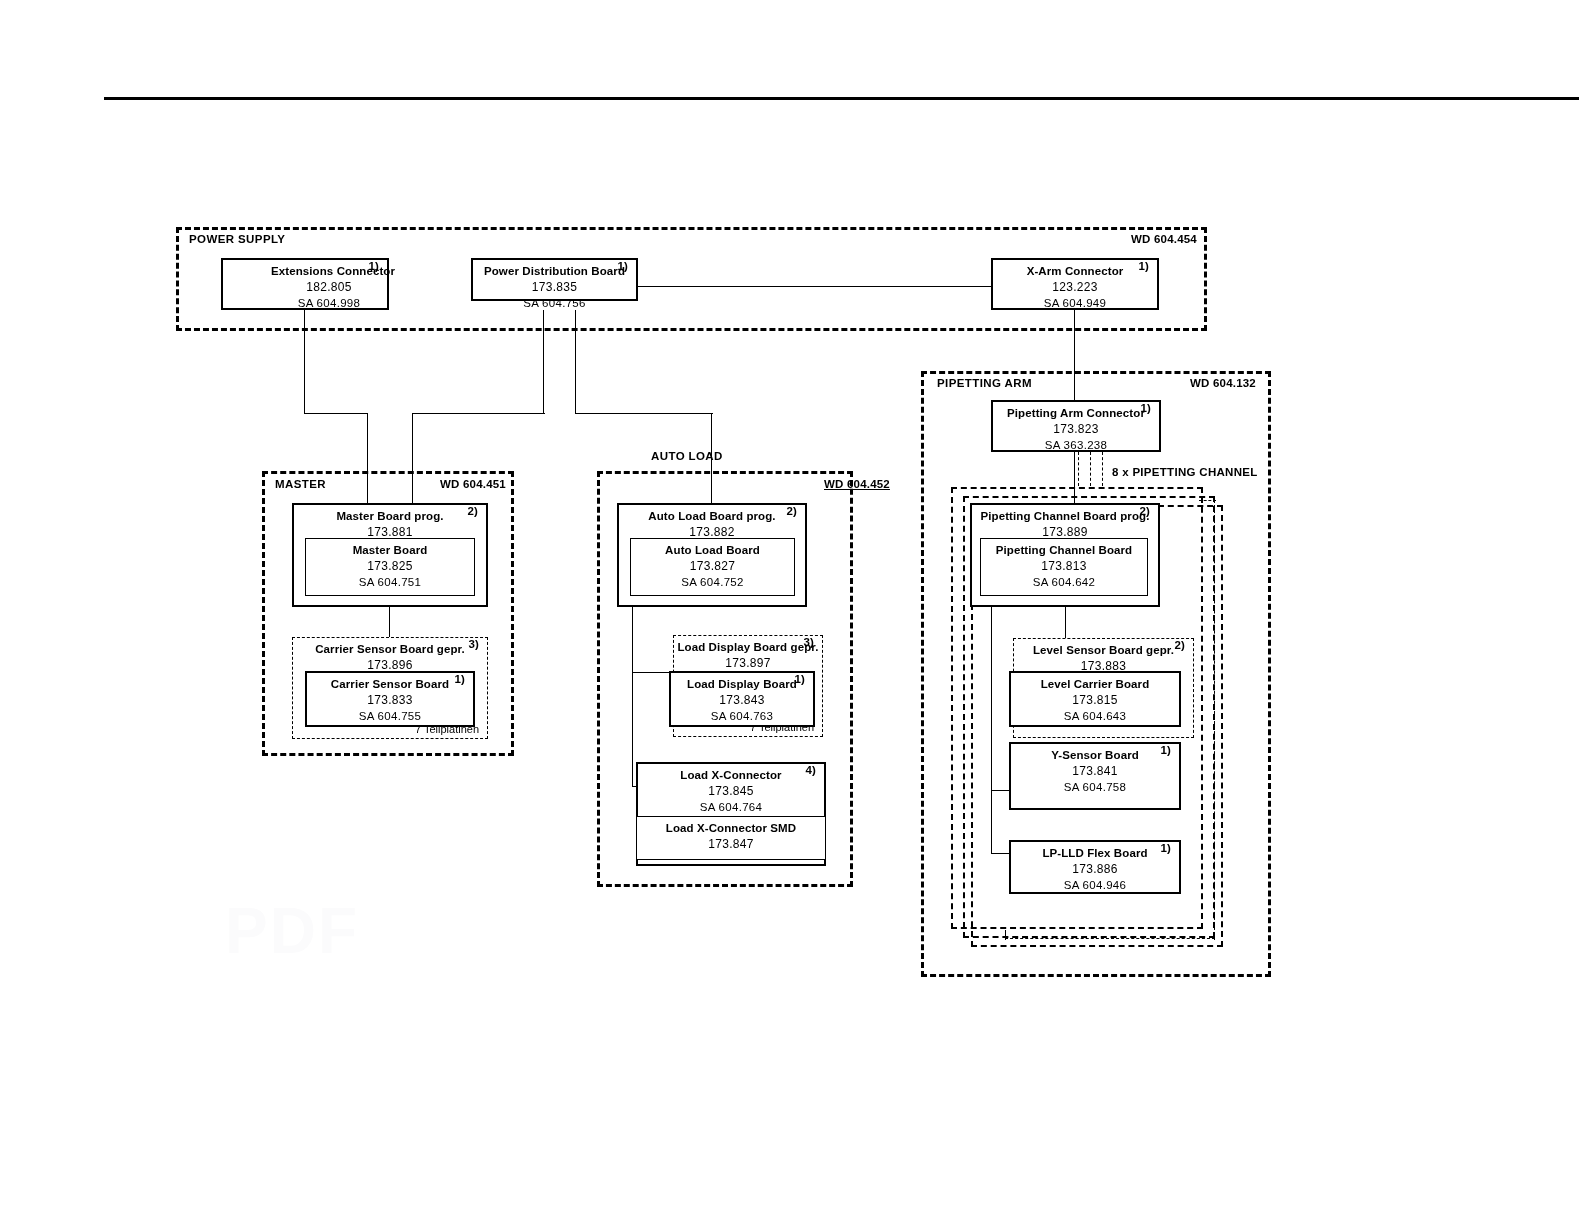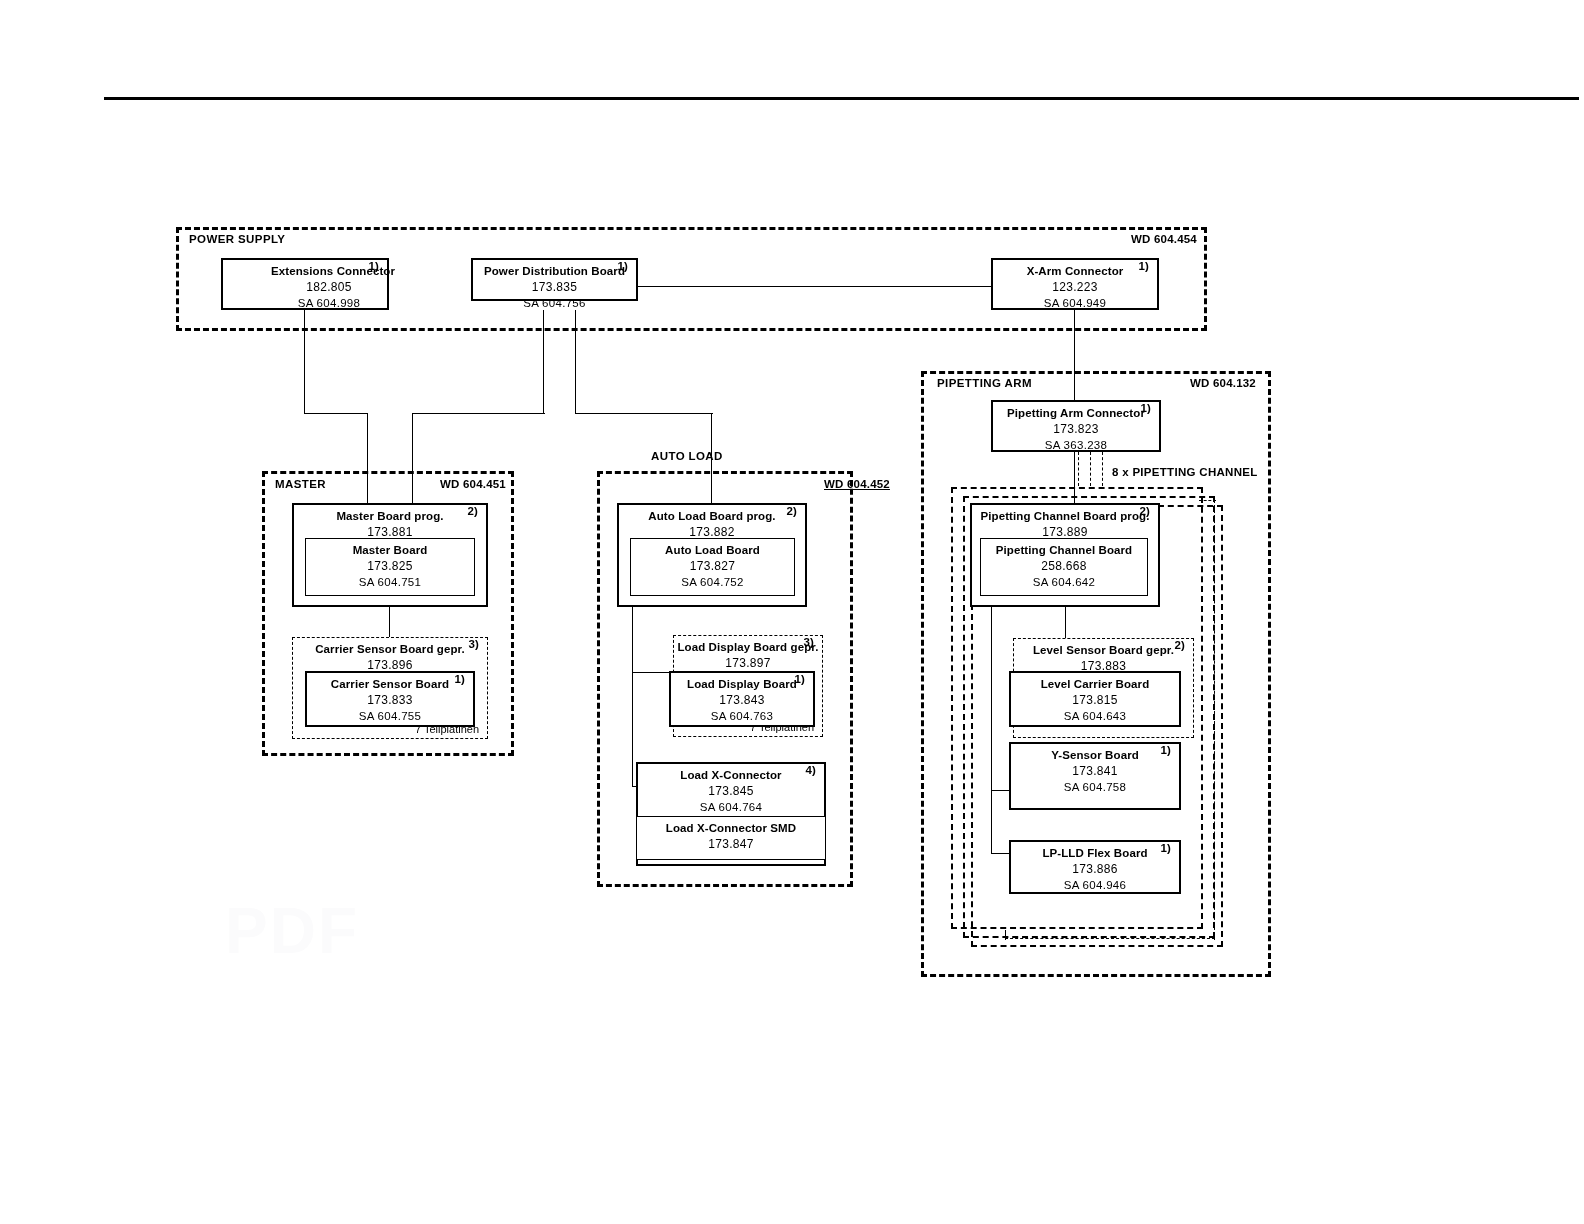--- a/index.html
+++ b/index.html
@@ -267,7 +267,7 @@
   </div>
   <div class="box thin" style="left:980px;top:538px;width:168px;height:58px;">
     <div class="hd">Pipetting Channel Board</div>
-    <div class="num">258.668</div>
+    <div class="num">173.813</div>
     <div class="sa">SA 604.642</div>
   </div>
 

